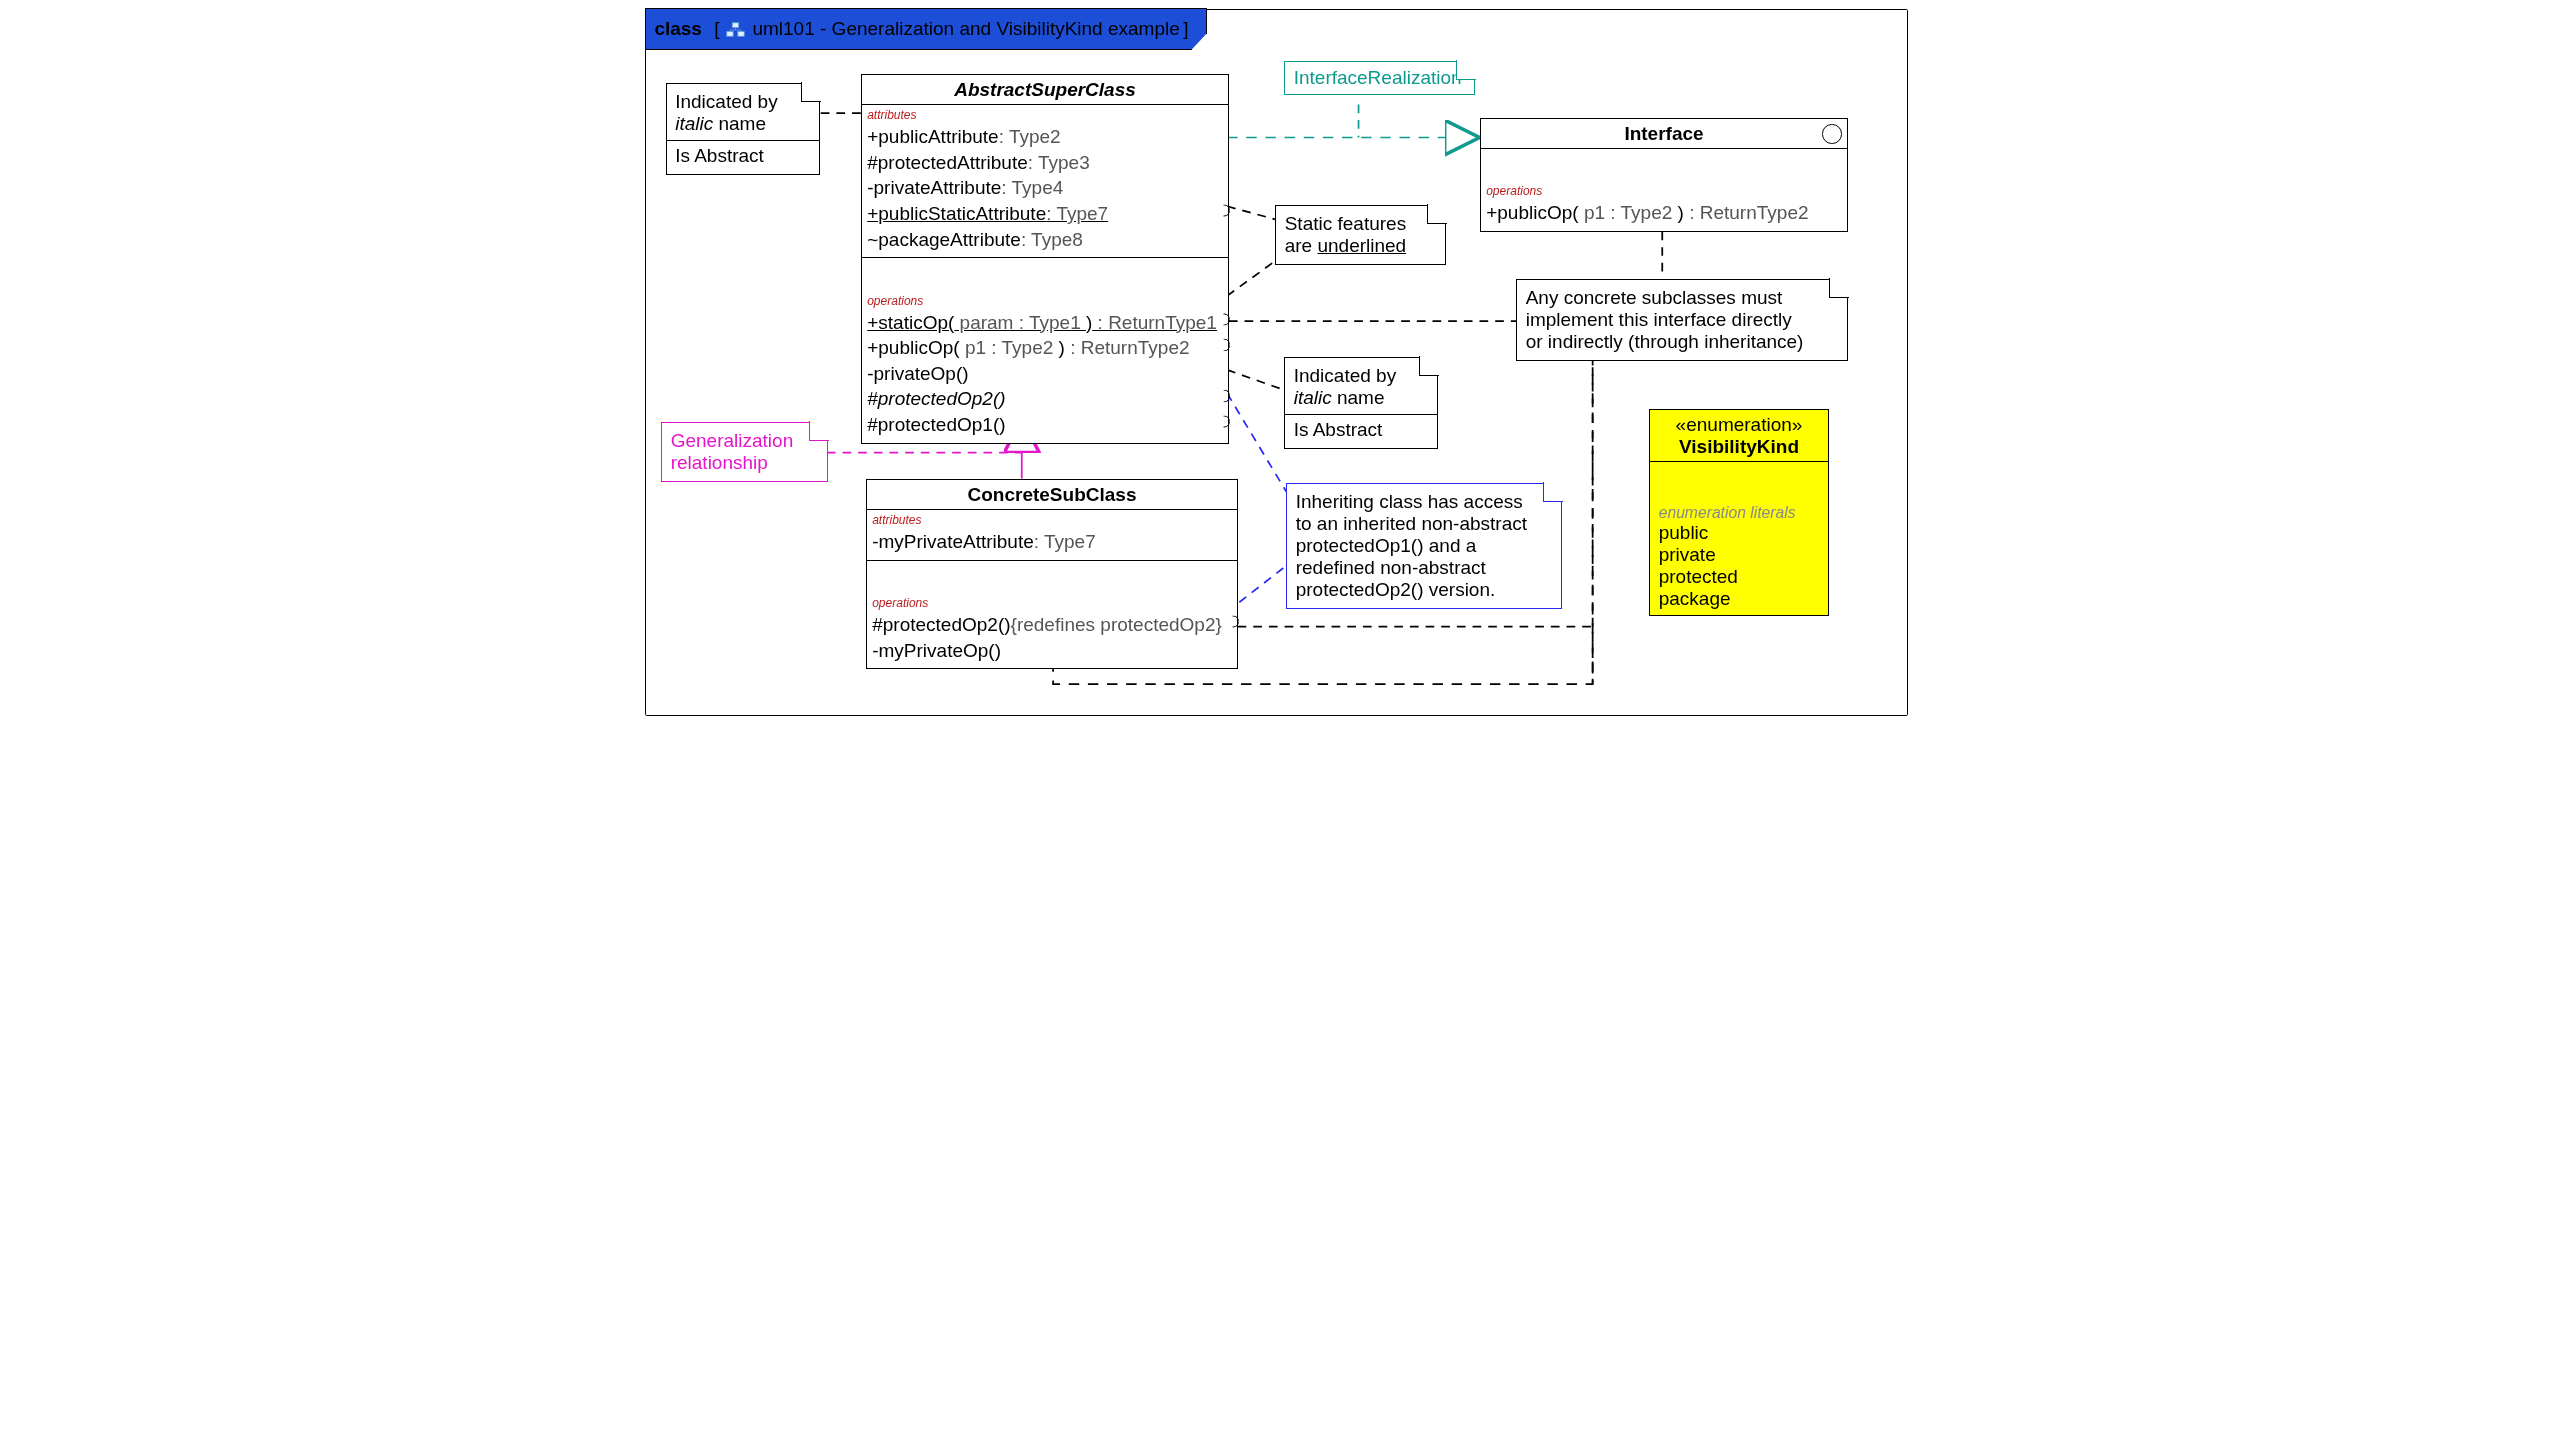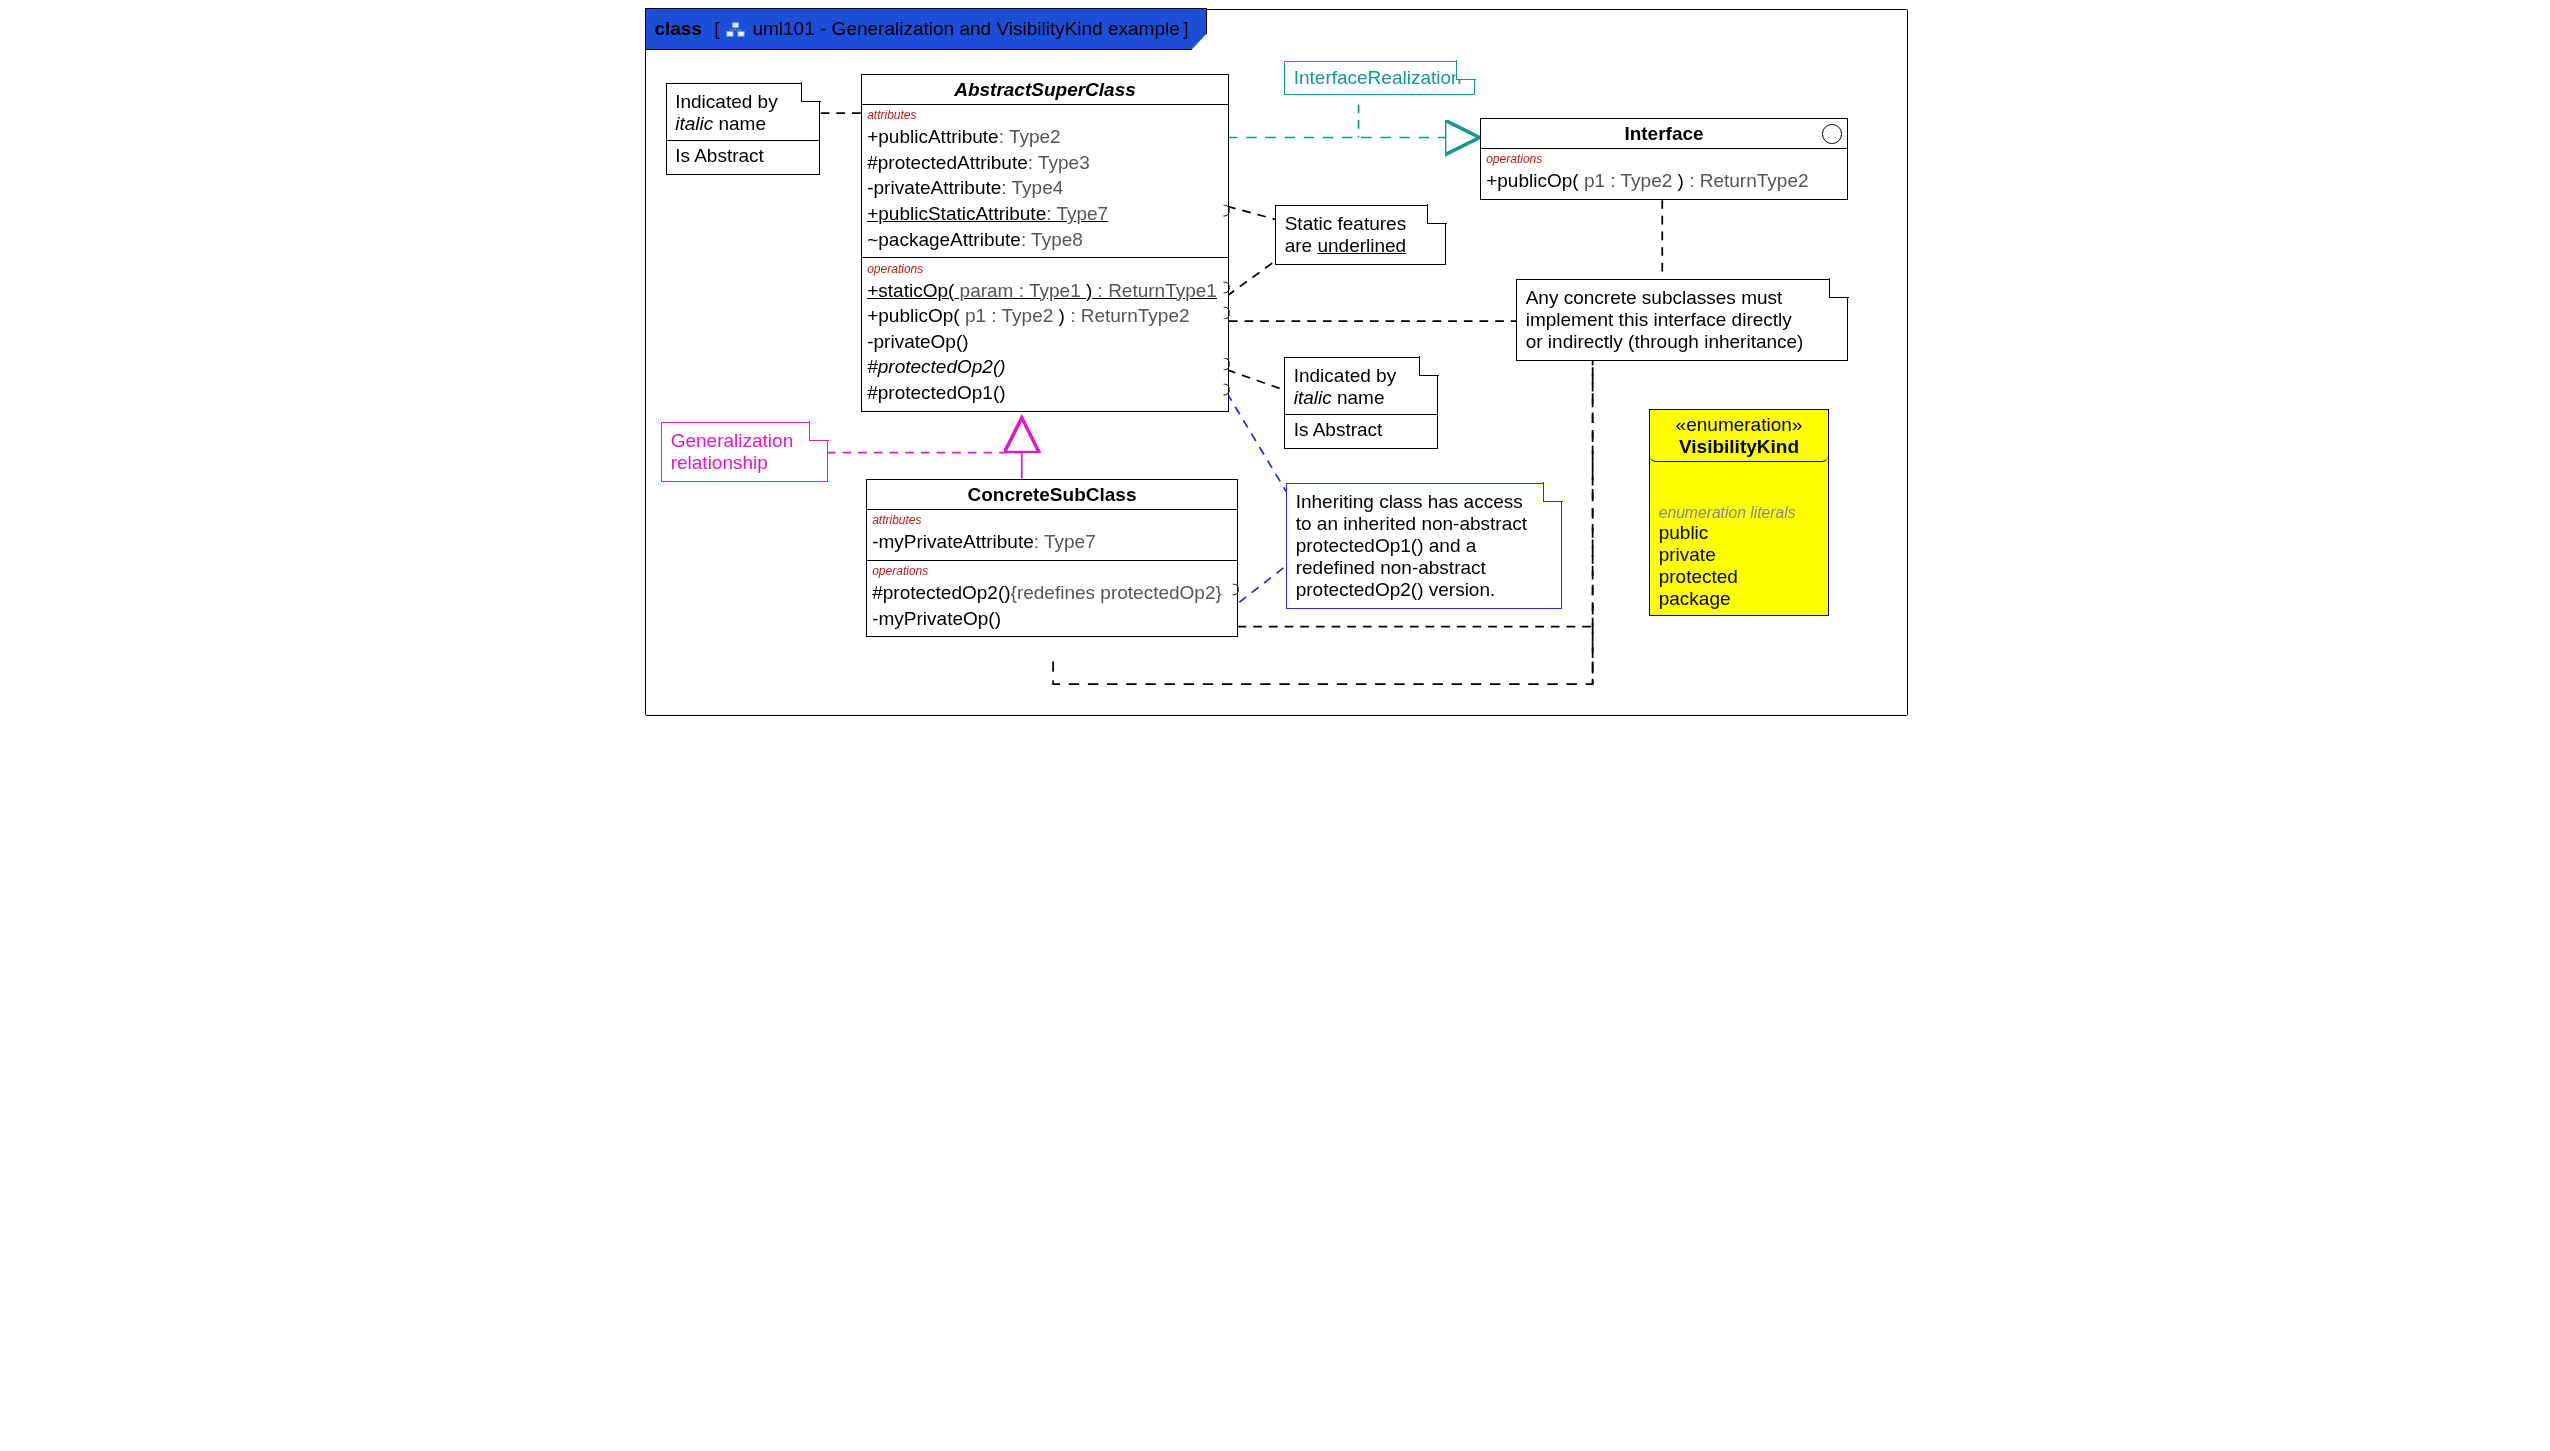--- a/index.html
+++ b/index.html
@@ -65,7 +65,7 @@
     border-bottom: 1.7px solid #000;
     padding: 1.7px 5.2px 5.2px 5.2px;
   }
-  .compartment:last-child { border-bottom: none; }
+  .compartment:last-child { border-bottom: none; margin-top: 32px; }
   .comp-header {
     text-align: left;
     font-style: italic;

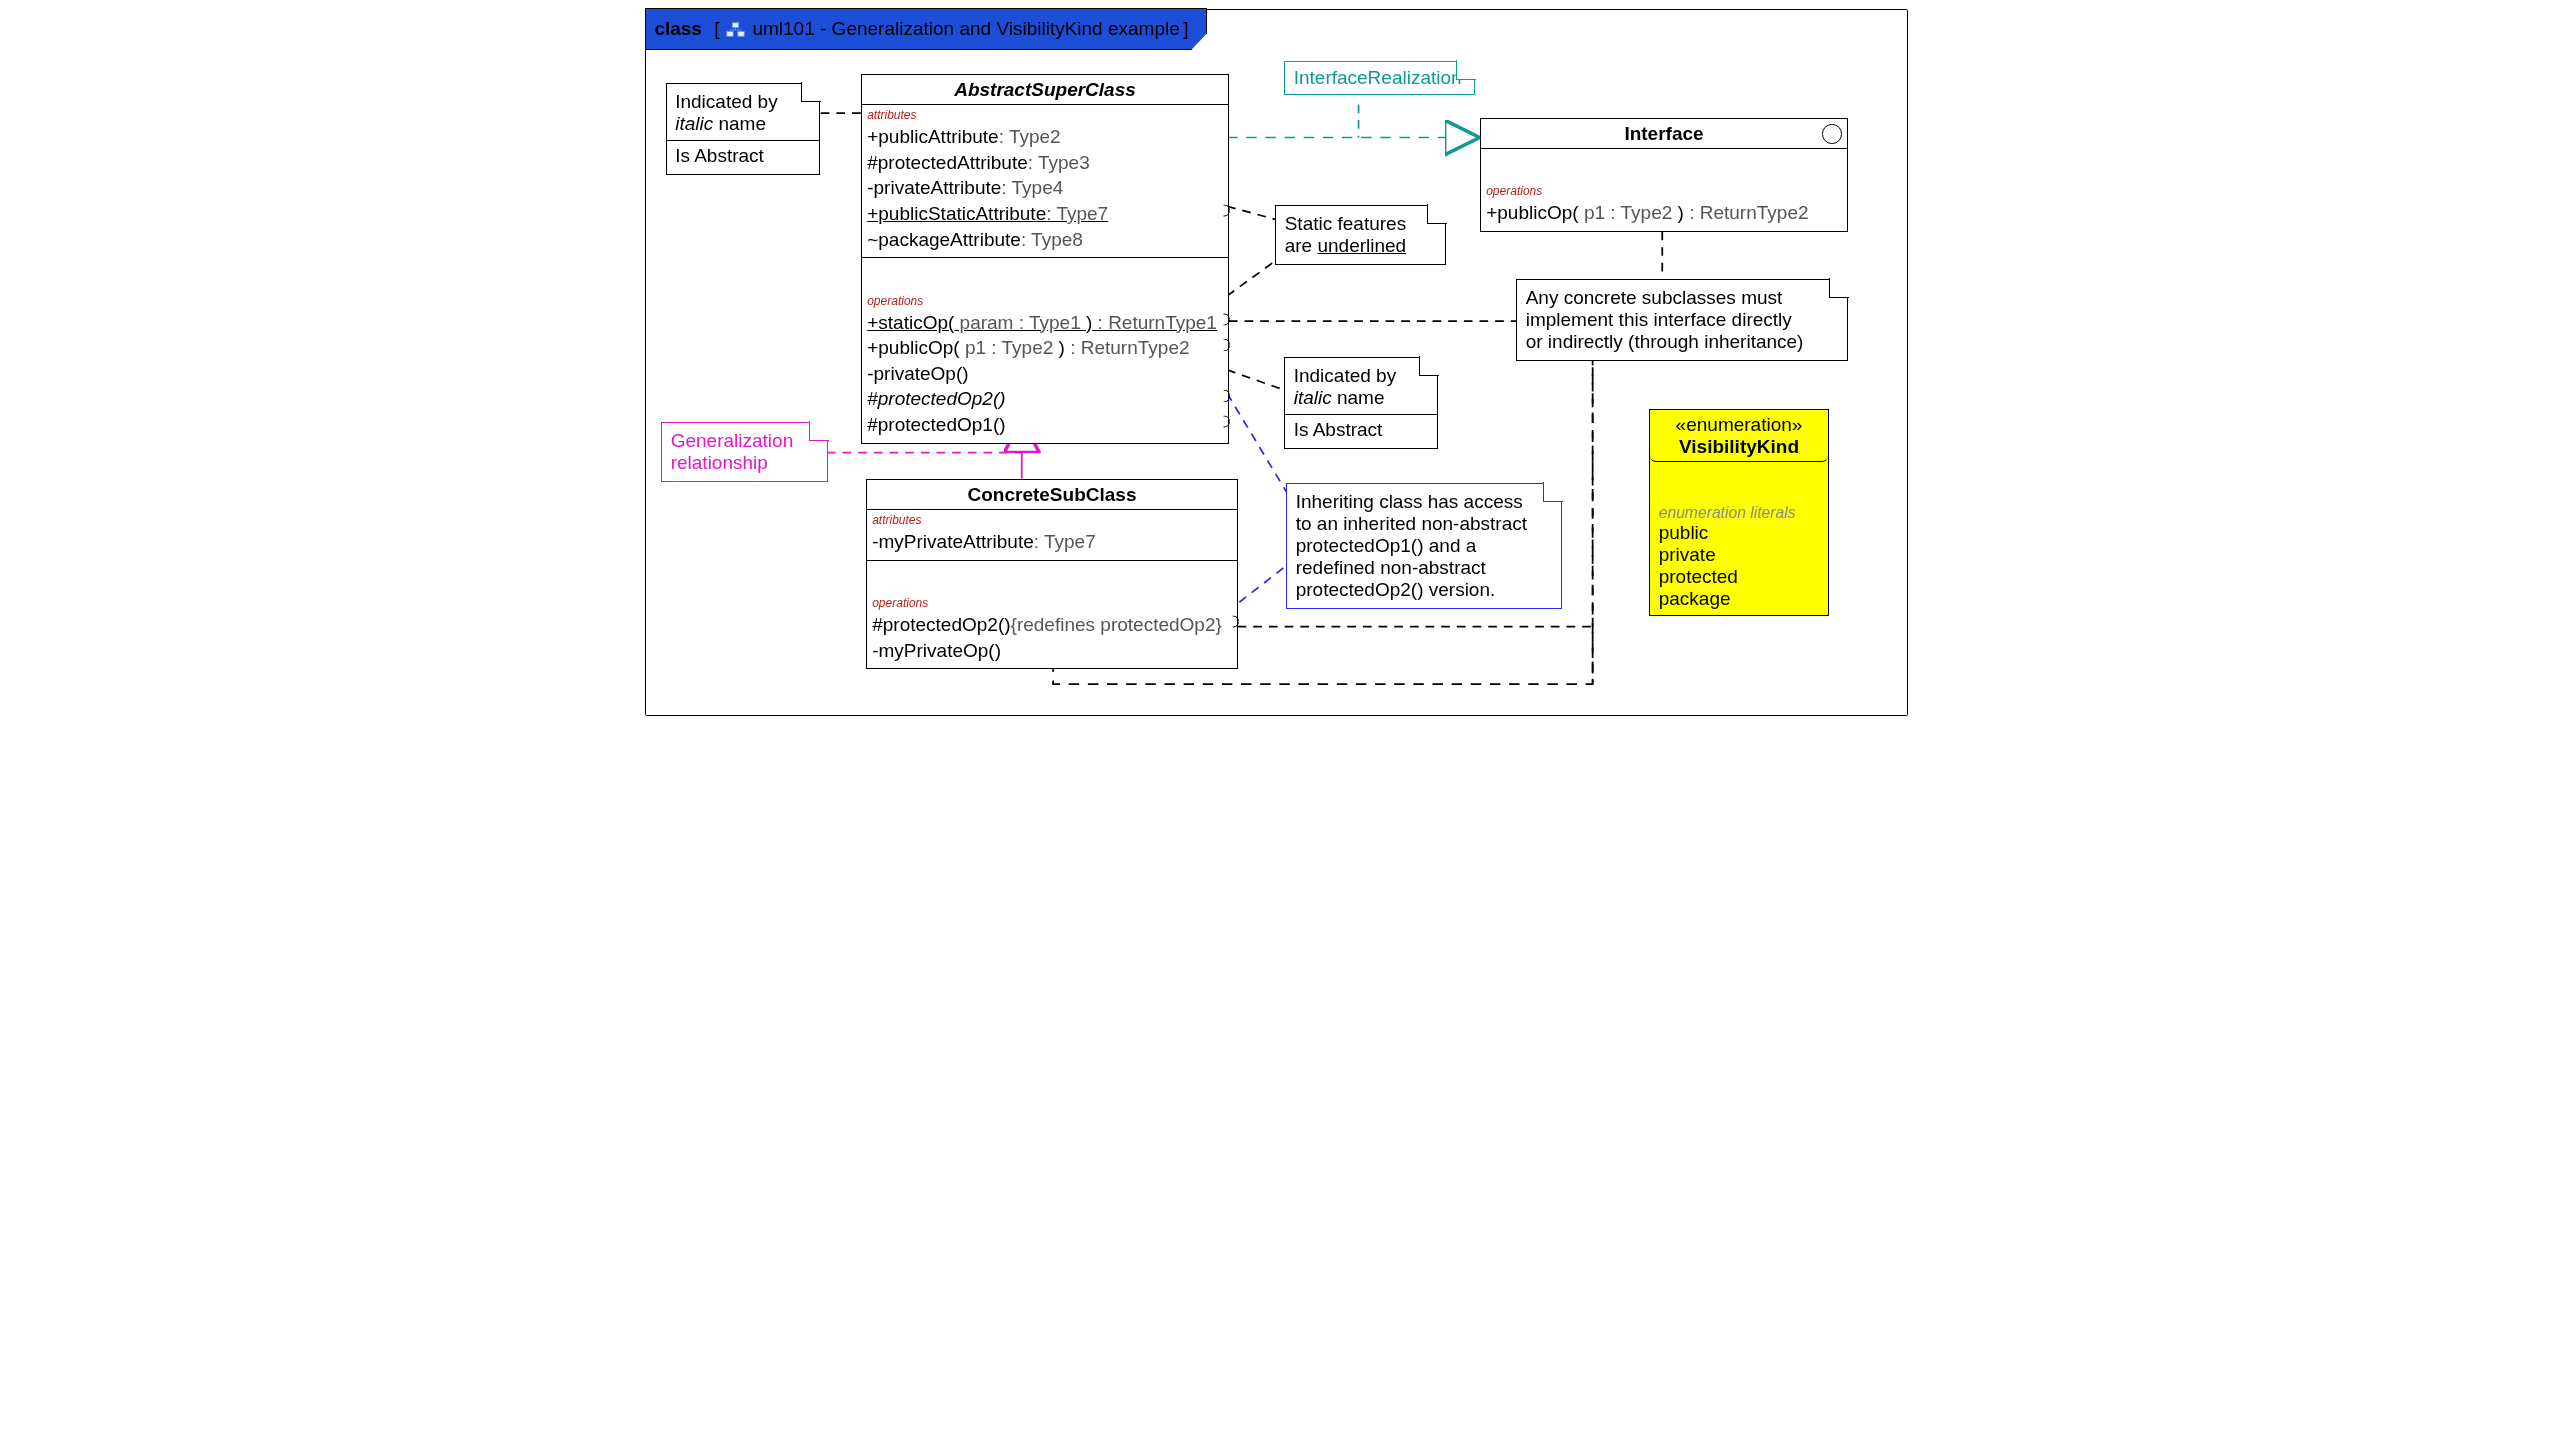--- a/index.html
+++ b/index.html
@@ -151,7 +151,6 @@
     text-align: center;
     border-bottom: 1.7px solid #000;
     padding: 3.5px 8.7px;
-    border-radius: 6px;
   }
   .enum-head .stereo { display: block; }
   .enum-head .nm { font-weight: bold; margin-top: 48px; }

